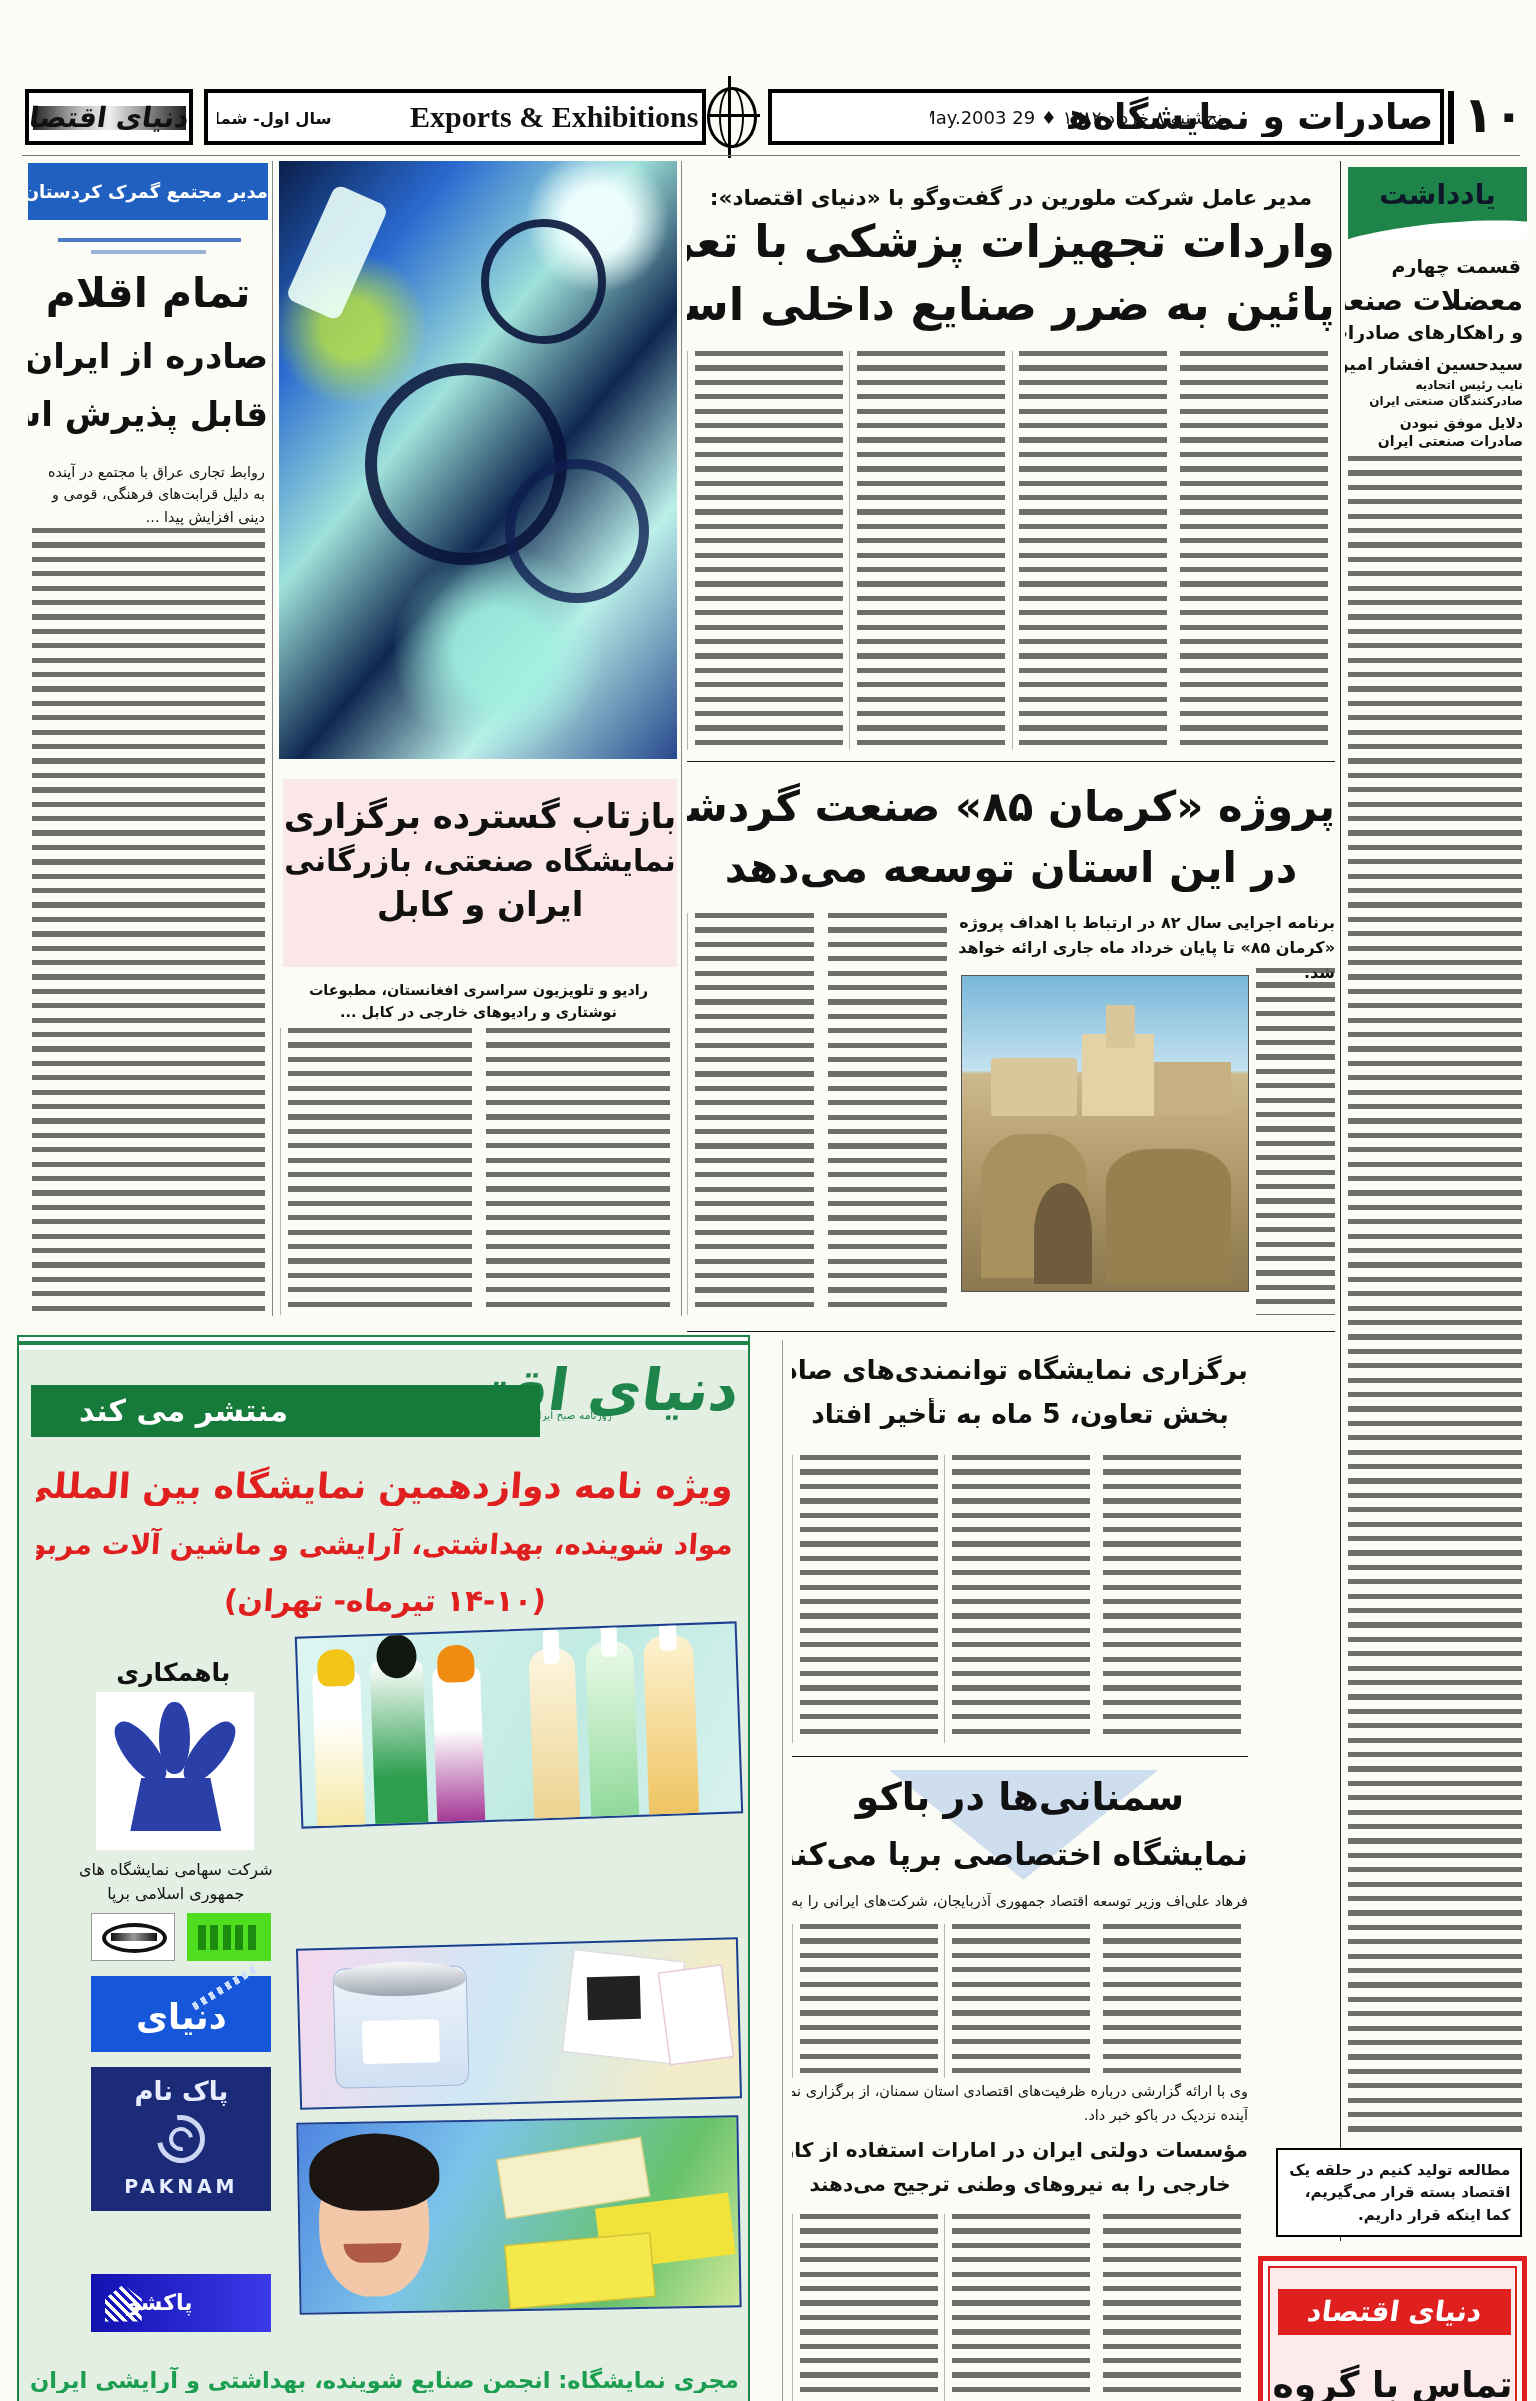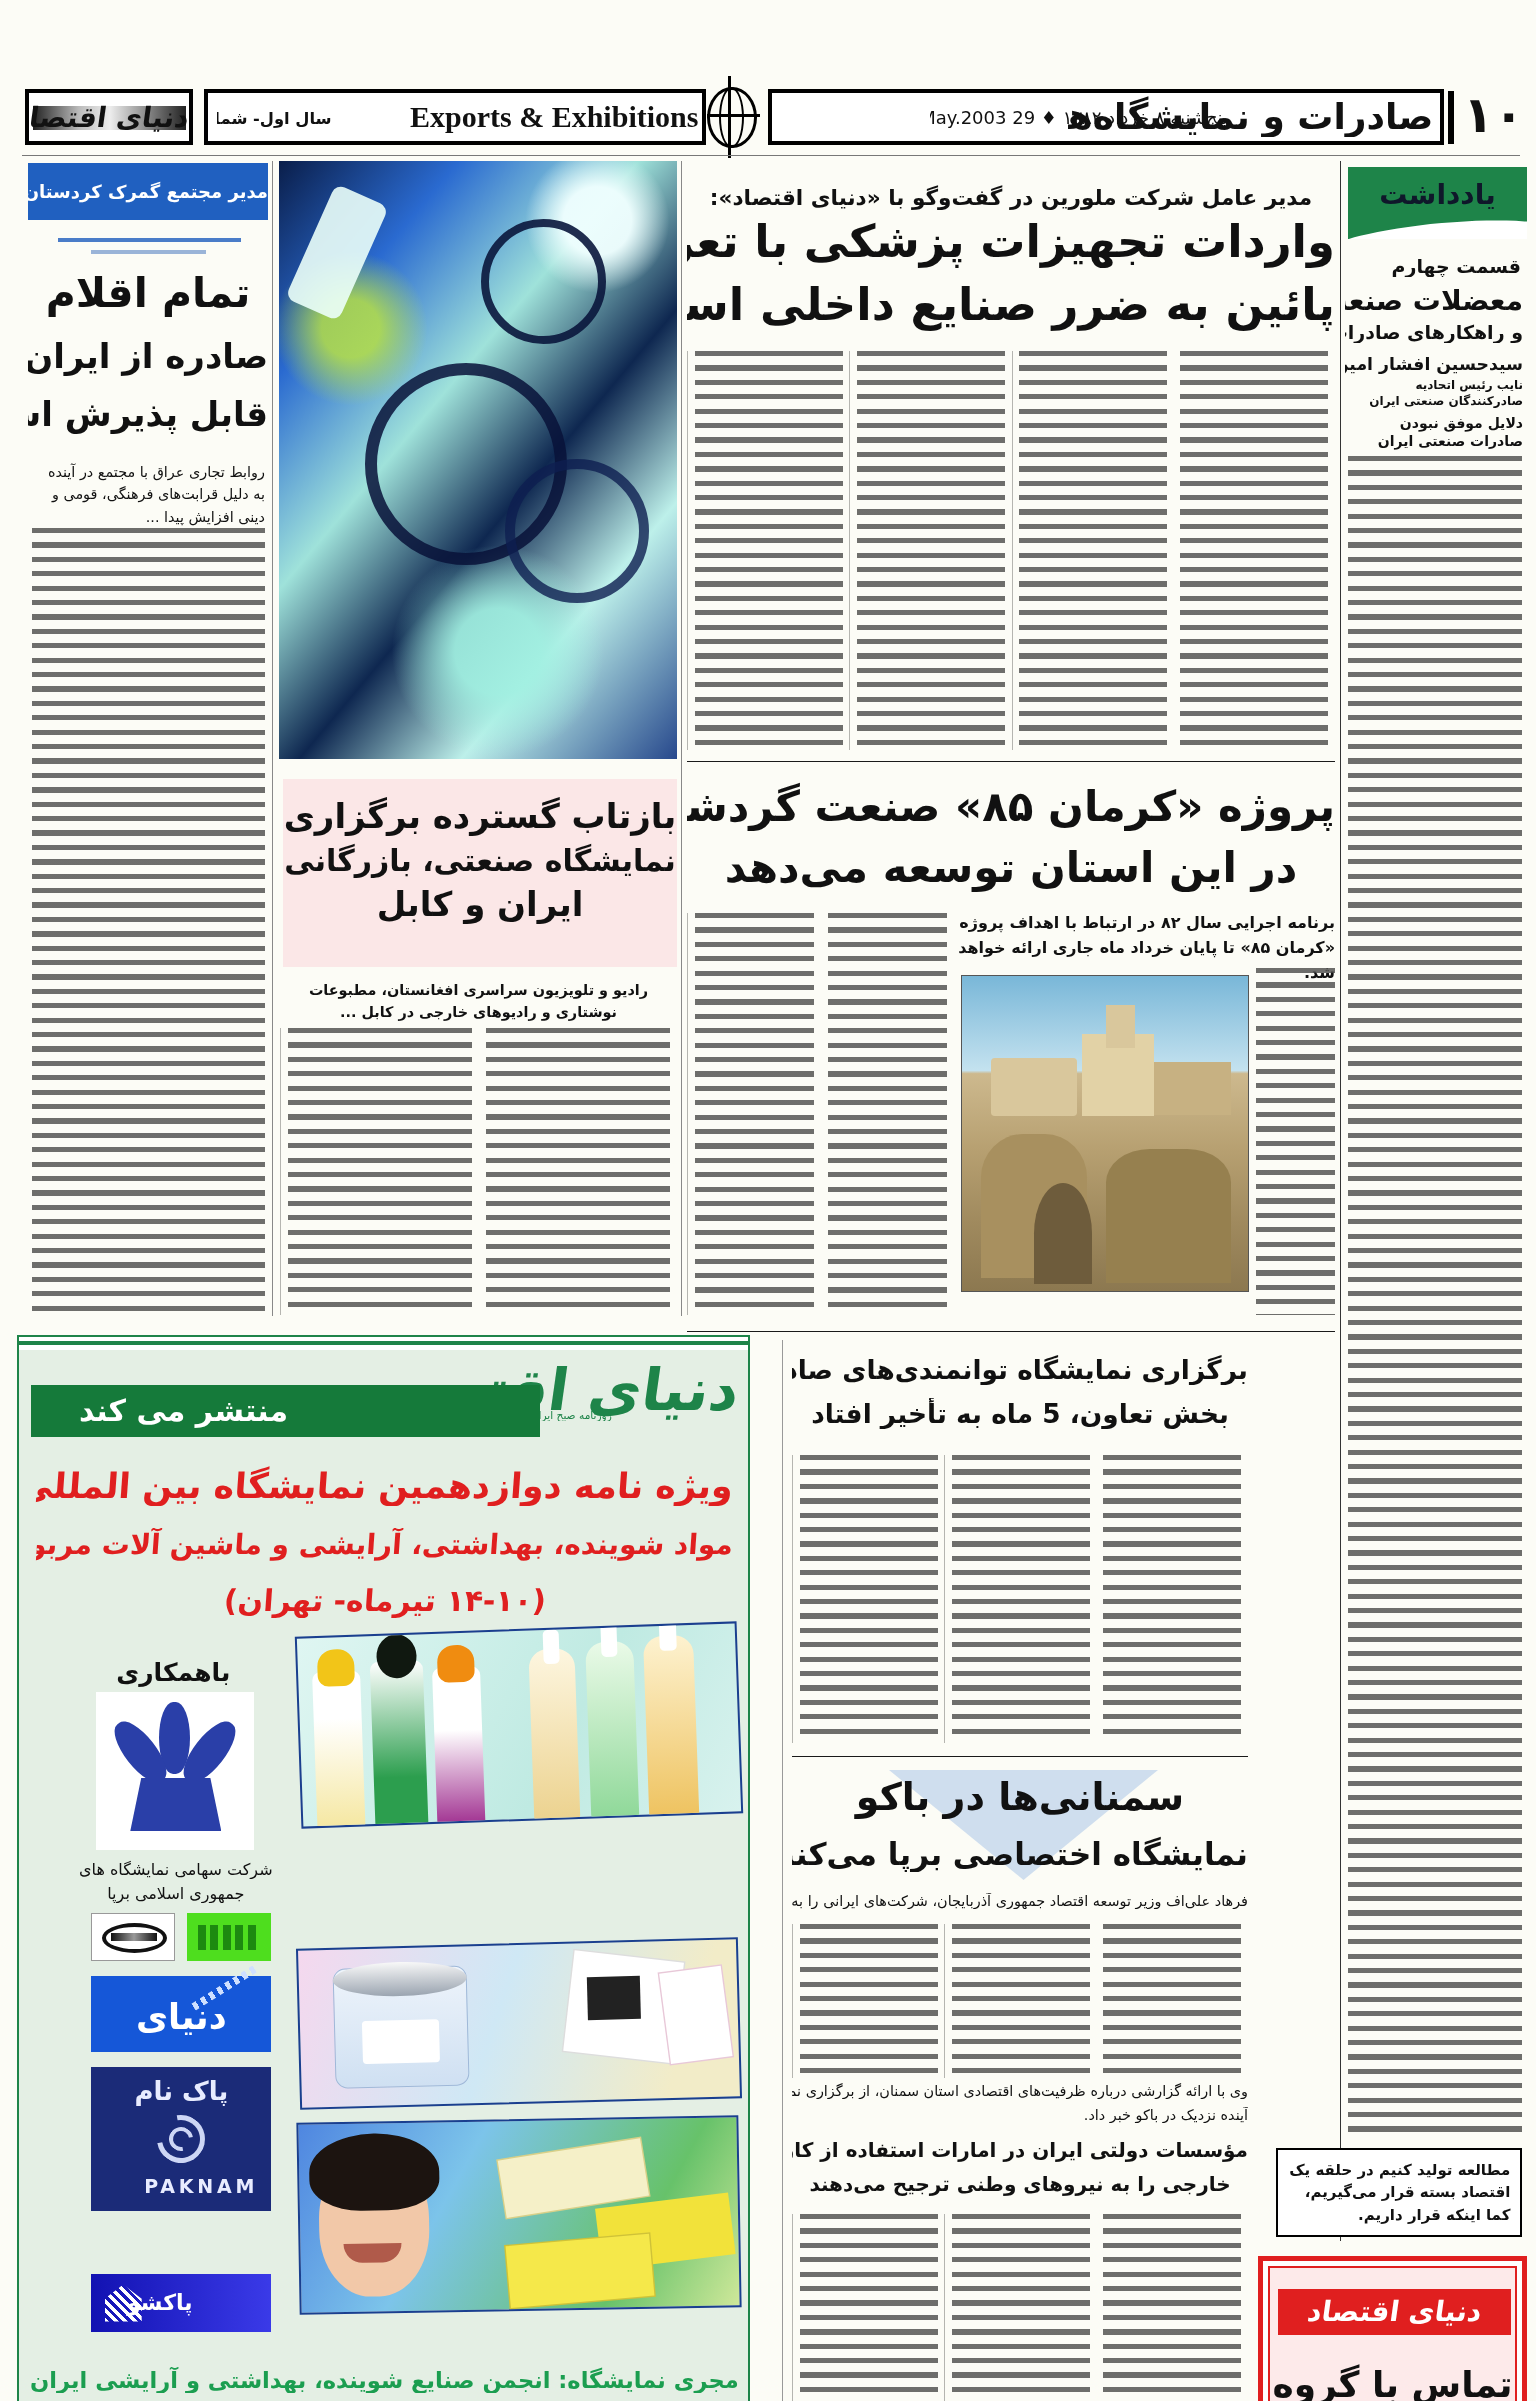--- a/index.html
+++ b/index.html
@@ -302,7 +302,7 @@
       <div class="rtl b ctr nw" style="font-size:26px;color:#e8ecff;margin-top:8.6px;">پاک نام</div>
       <div class="abs" style="left:66px;top:48px;width:48px;height:48px;border:5.8px solid #cdd6f5;border-radius:50%;border-left-color:transparent;transform:rotate(35deg);"></div>
       <div class="abs" style="left:78px;top:60px;width:24px;height:24px;border:4.3px solid #cdd6f5;border-radius:50%;border-right-color:transparent;transform:rotate(35deg);"></div>
-      <div class="b ctr nw abs" style="left:0;top:108px;width:100%;font-size:19px;color:#e8ecff;letter-spacing:3.8px;margin-left:20px;">PAKNAM</div>
+      <div class="b ctr nw abs" style="left:0;top:108px;width:100%;font-size:19px;color:#e8ecff;letter-spacing:3.8px;">PAKNAM</div>
     </div>
 
     <div class="abs frame" style="left:279px;top:606px;width:442px;height:161px;background:linear-gradient(110deg,#f5d8ee 0%,#cfe8f5 45%,#f2ecc8 85%);transform:rotate(-1.5deg);overflow:hidden;">

